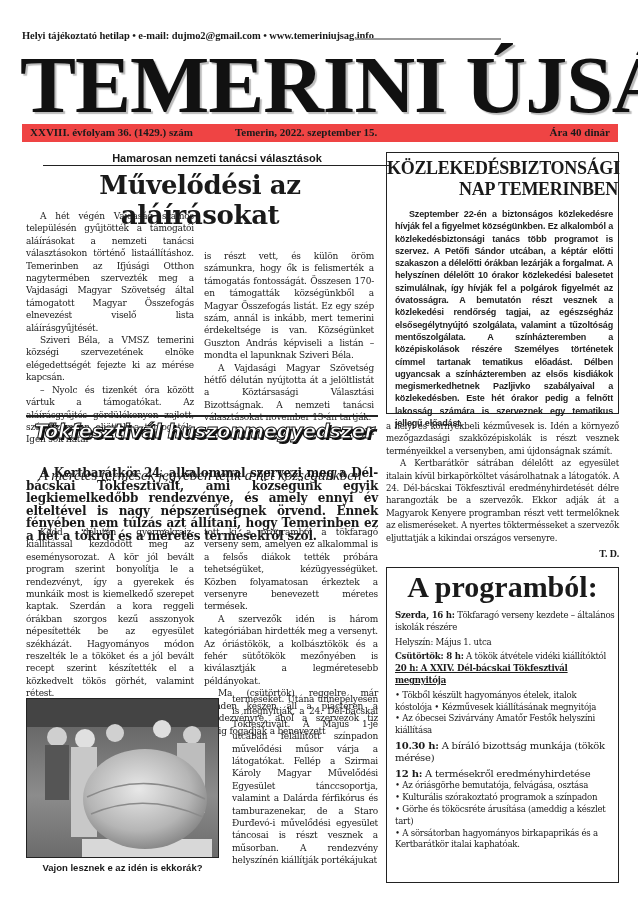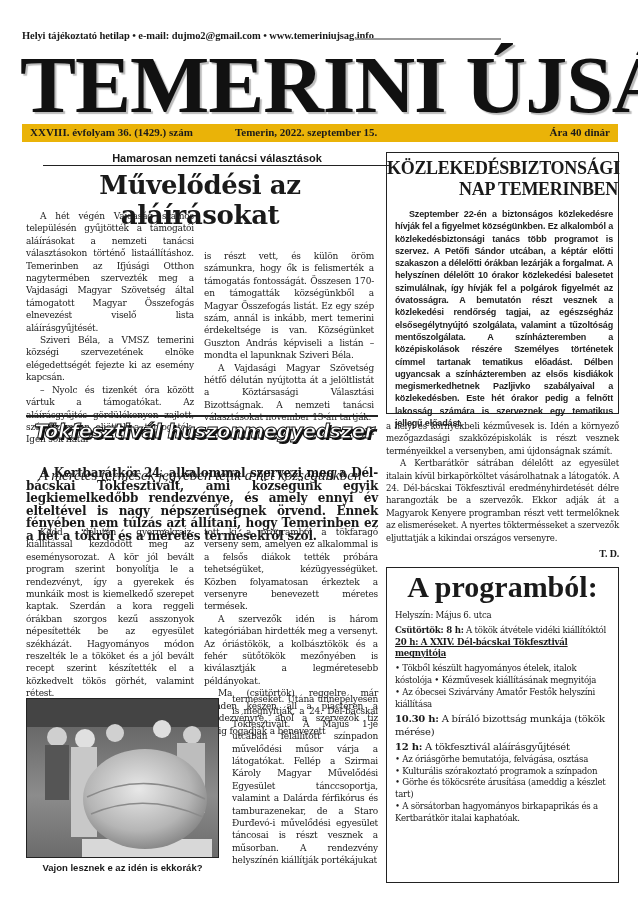--- a/index.html
+++ b/index.html
@@ -9,7 +9,7 @@
     .masthead-top { position: absolute; left: 22px; top: 30px; width: 480px; font-size: 10.5px; font-weight: bold; letter-spacing: -0.1px; }
     .masthead-rule { position: absolute; left: 355px; top: 38px; width: 146px; height: 2px; background: #999; }
     .masthead-title { position: absolute; left: 20px; top: 40px; width: 620px; font-family: "Liberation Serif", serif; font-weight: bold; font-size: 80px; line-height: 90px; letter-spacing: -1px; transform: scaleX(1.05); transform-origin: left; color: #111; text-shadow: 2px 2px 1px #bbb; white-space: nowrap; }
-    .masthead-bar { position: absolute; left: 22px; top: 124px; width: 596px; height: 18px; background: #eab308; font-size: 11px; font-weight: bold; }
+    .masthead-bar { position: absolute; left: 22px; top: 124px; width: 596px; height: 18px; background: #ef4444; font-size: 11px; font-weight: bold; }
     .masthead-bar span { position: absolute; top: 2px; }
 
     .kicker { position: absolute; left: 43px; top: 152px; width: 348px; text-align: center; font-family: "Liberation Sans", sans-serif; font-size: 11px; font-weight: bold; border-bottom: 1px solid #222; padding-bottom: 1px; }

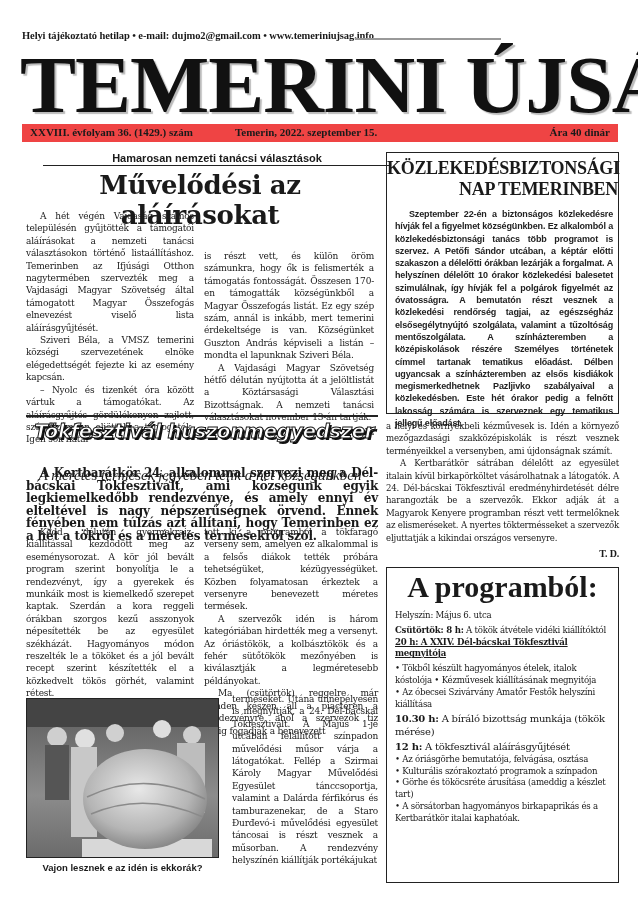--- a/index.html
+++ b/index.html
@@ -60,7 +60,7 @@
 
 <div class="col" style="left:26px; top:210px; width:168px;">
   <p>A hét végén Vajdaság számos településén gyűjtötték a támogatói aláírásokat a nemzeti tanácsi választásokon történő listaállításhoz. Temerinben az Ifjúsági Otthon nagytermében szervezték meg a Vajdasági Magyar Szövetség által támogatott Magyar Összefogás elnevezést viselő lista aláírásgyűjtését.</p>
-  <p>Sziveri Béla, a VMSZ temerini községi szervezetének elnöke elégedettségét fejezte ki az esemény kapcsán.</p>
+  <p>Sziveri Béla, a VMSZ temerini községi szervezetének elnöke elégedettségét fejezte ki az mérése kapcsán.</p>
   <p>– Nyolc és tizenkét óra között vártuk a támogatókat. Az aláírásgyűjtés gördülékenyen zajlott, szép számban eljöttek a támogatók. Igen sok fiatal</p>
 </div>
 <div class="col" style="left:204px; top:210px; width:170px;margin-top:40px;">

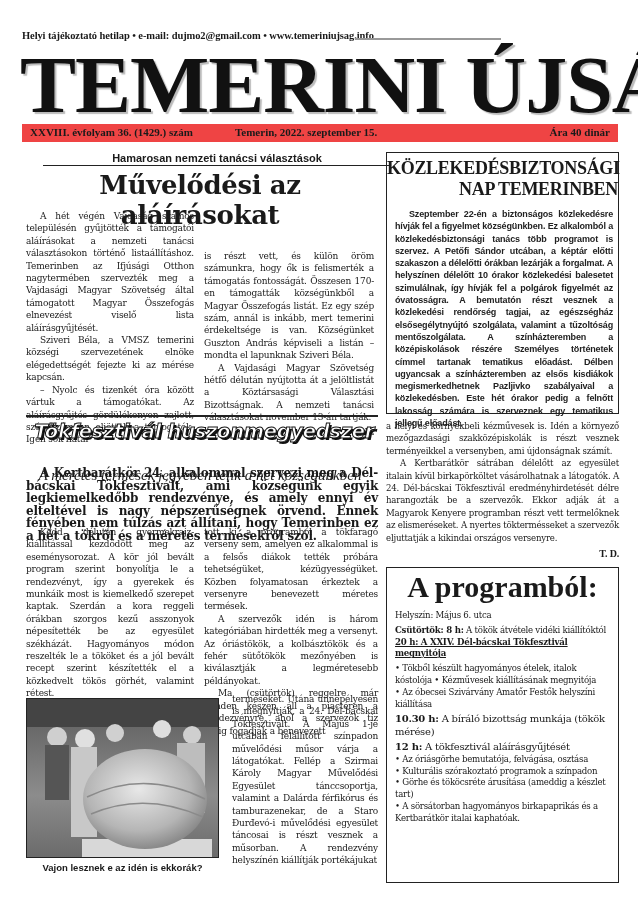--- a/index.html
+++ b/index.html
@@ -140,6 +140,7 @@
 <div class="box2">
   <div class="box2-title">A programból:</div>
   <div class="box2-body">
+    <div class="it"><span class="bold">Szerda, 16 h:</span><span> Tökfaragó verseny kezdete – általános iskolák részére</span></div>
     <div class="it"><span>Helyszín: Május 6. utca</span></div>
     <div><span class="bold">Csütörtök: 8 h:</span><span> A tökök átvétele vidéki kiállítóktól</span></div>
     <div class="it"><span class="ul">20 h: A XXIV. Dél-bácskai Tökfesztivál megnyitója</span></div>

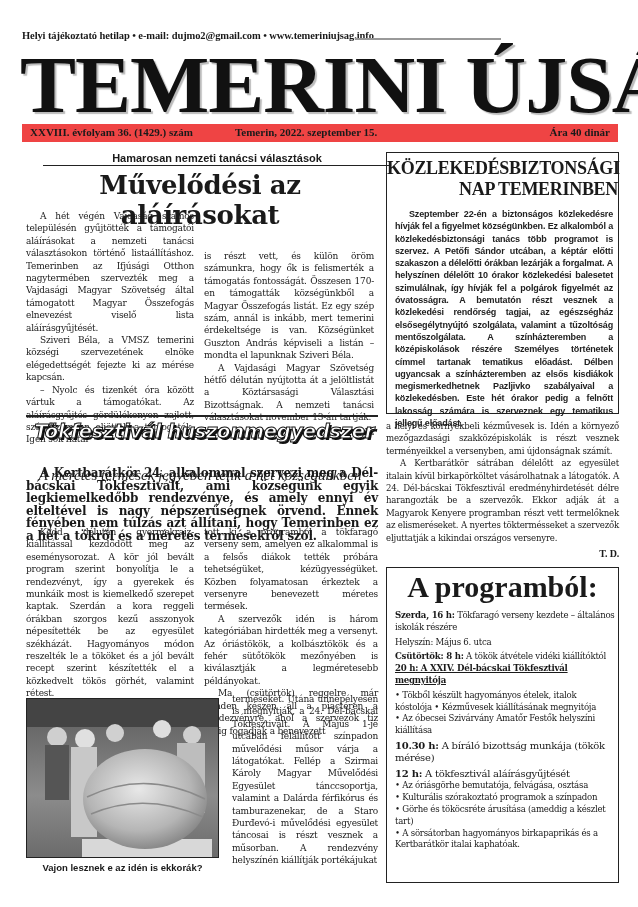--- a/index.html
+++ b/index.html
@@ -141,7 +141,7 @@
   <div class="box2-title">A programból:</div>
   <div class="box2-body">
     <div class="it"><span class="bold">Szerda, 16 h:</span><span> Tökfaragó verseny kezdete – általános iskolák részére</span></div>
-    <div class="it"><span>Helyszín: Május 6. utca</span></div>
+    <div class="it"><span>Helyszín: Május 1. utca</span></div>
     <div><span class="bold">Csütörtök: 8 h:</span><span> A tökök átvétele vidéki kiállítóktól</span></div>
     <div class="it"><span class="ul">20 h: A XXIV. Dél-bácskai Tökfesztivál megnyitója</span></div>
     <div><span>• Tökből készült hagyományos ételek, italok kóstolója • Kézművesek kiállításának megnyitója</span></div>

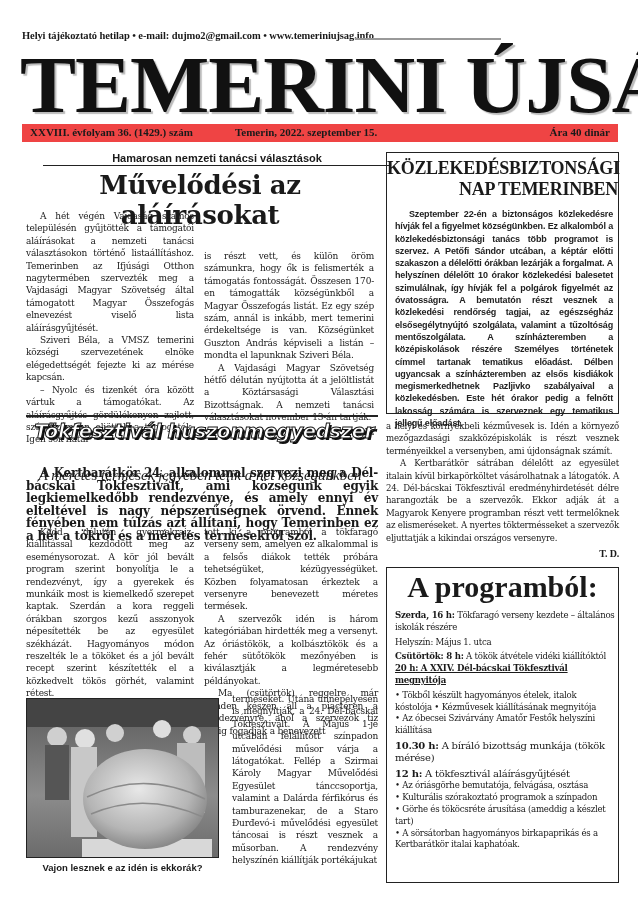--- a/index.html
+++ b/index.html
@@ -147,7 +147,7 @@
     <div><span>• Tökből készült hagyományos ételek, italok kóstolója • Kézművesek kiállításának megnyitója</span></div>
     <div class="it"><span>• Az óbecsei Szivárvány Amatőr Festők helyszíni kiállítása</span></div>
     <div class="it big"><span class="bold">10.30 h:</span><span> A bíráló bizottság munkája (tökök mérése)</span></div>
-    <div class="big"><span class="bold">12 h:</span><span> A tökfesztivál aláírásgyűjtését</span></div>
+    <div class="big"><span class="bold">12 h:</span><span> A termésekről eredményhirdetése</span></div>
     <div><span>• Az óriásgörhe bemutatója, felvágása, osztása</span></div>
     <div><span>• Kulturális szórakoztató programok a színpadon</span></div>
     <div><span>• Görhe és tököcsréte árusítása (ameddig a készlet tart)</span></div>

